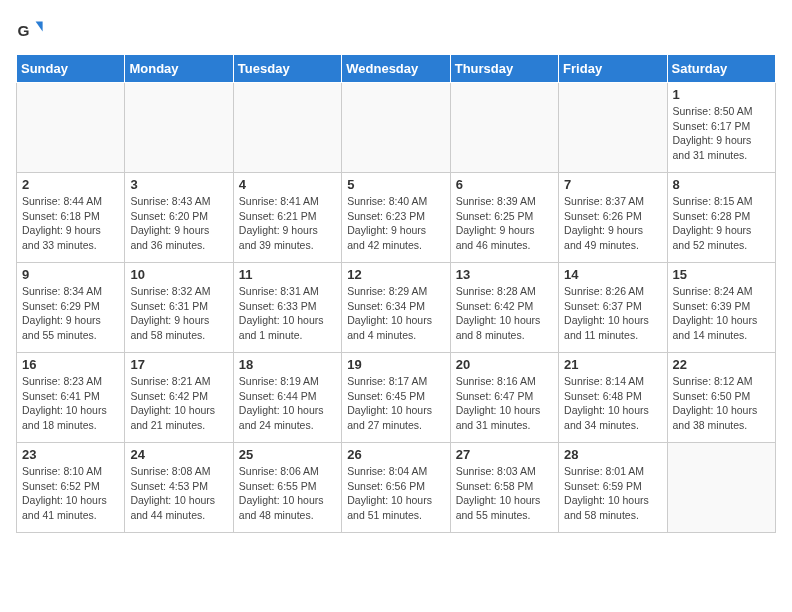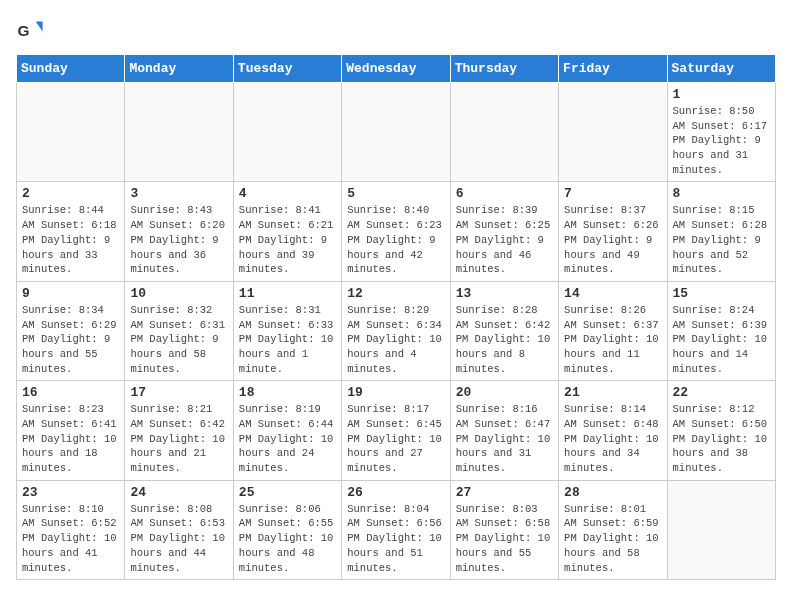--- a/index.html
+++ b/index.html
@@ -46,7 +46,6 @@
       width: 100%;
       border-collapse: collapse;
       table-layout: fixed;
-      font-family: Liberation Mono, monospace;
     }
     .calendar th {
       background: #2a7dd4;

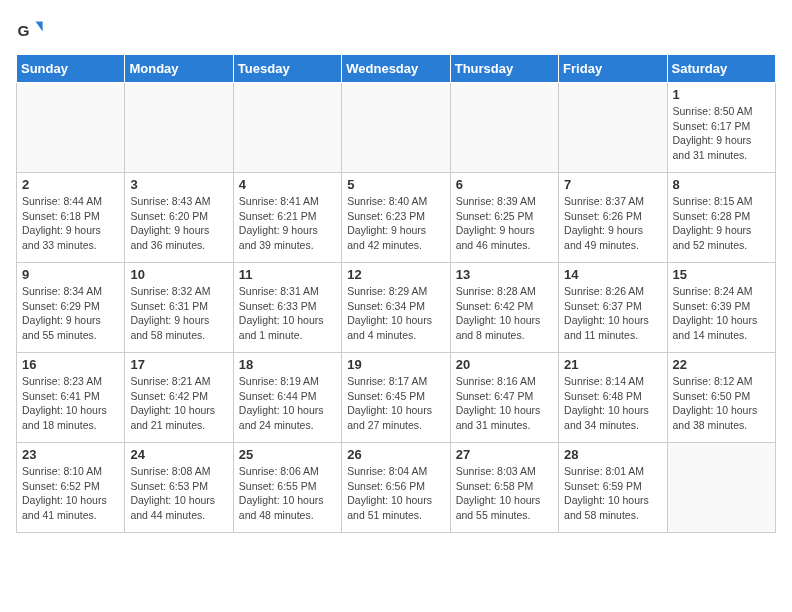--- a/index.html
+++ b/index.html
@@ -269,7 +269,7 @@
         <td>
           <div class="day-number">24</div>
           <div class="day-info">Sunrise: 8:08 AM
-Sunset: 6:53 PM
+Sunset: 4:53 PM
 Daylight: 10 hours and 44 minutes.</div>
         </td>
         <td>

